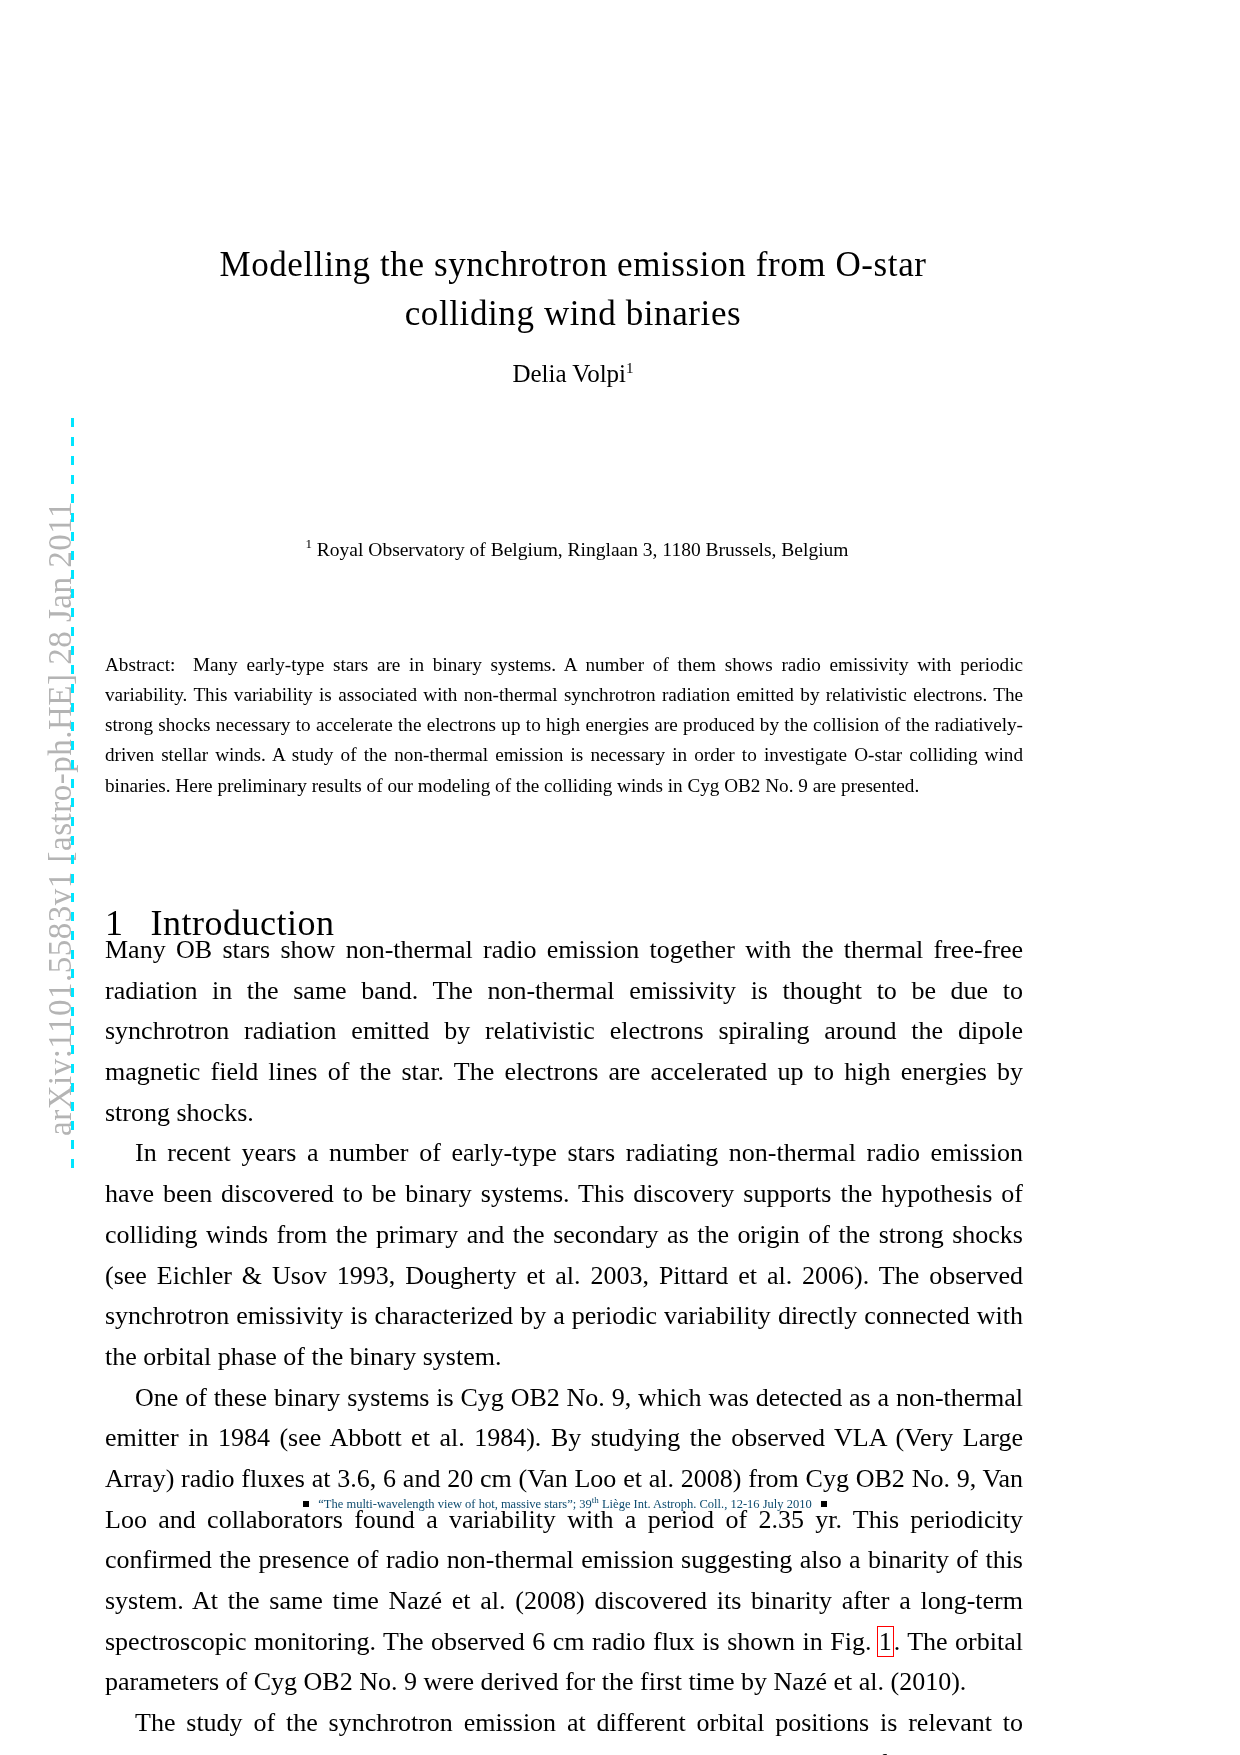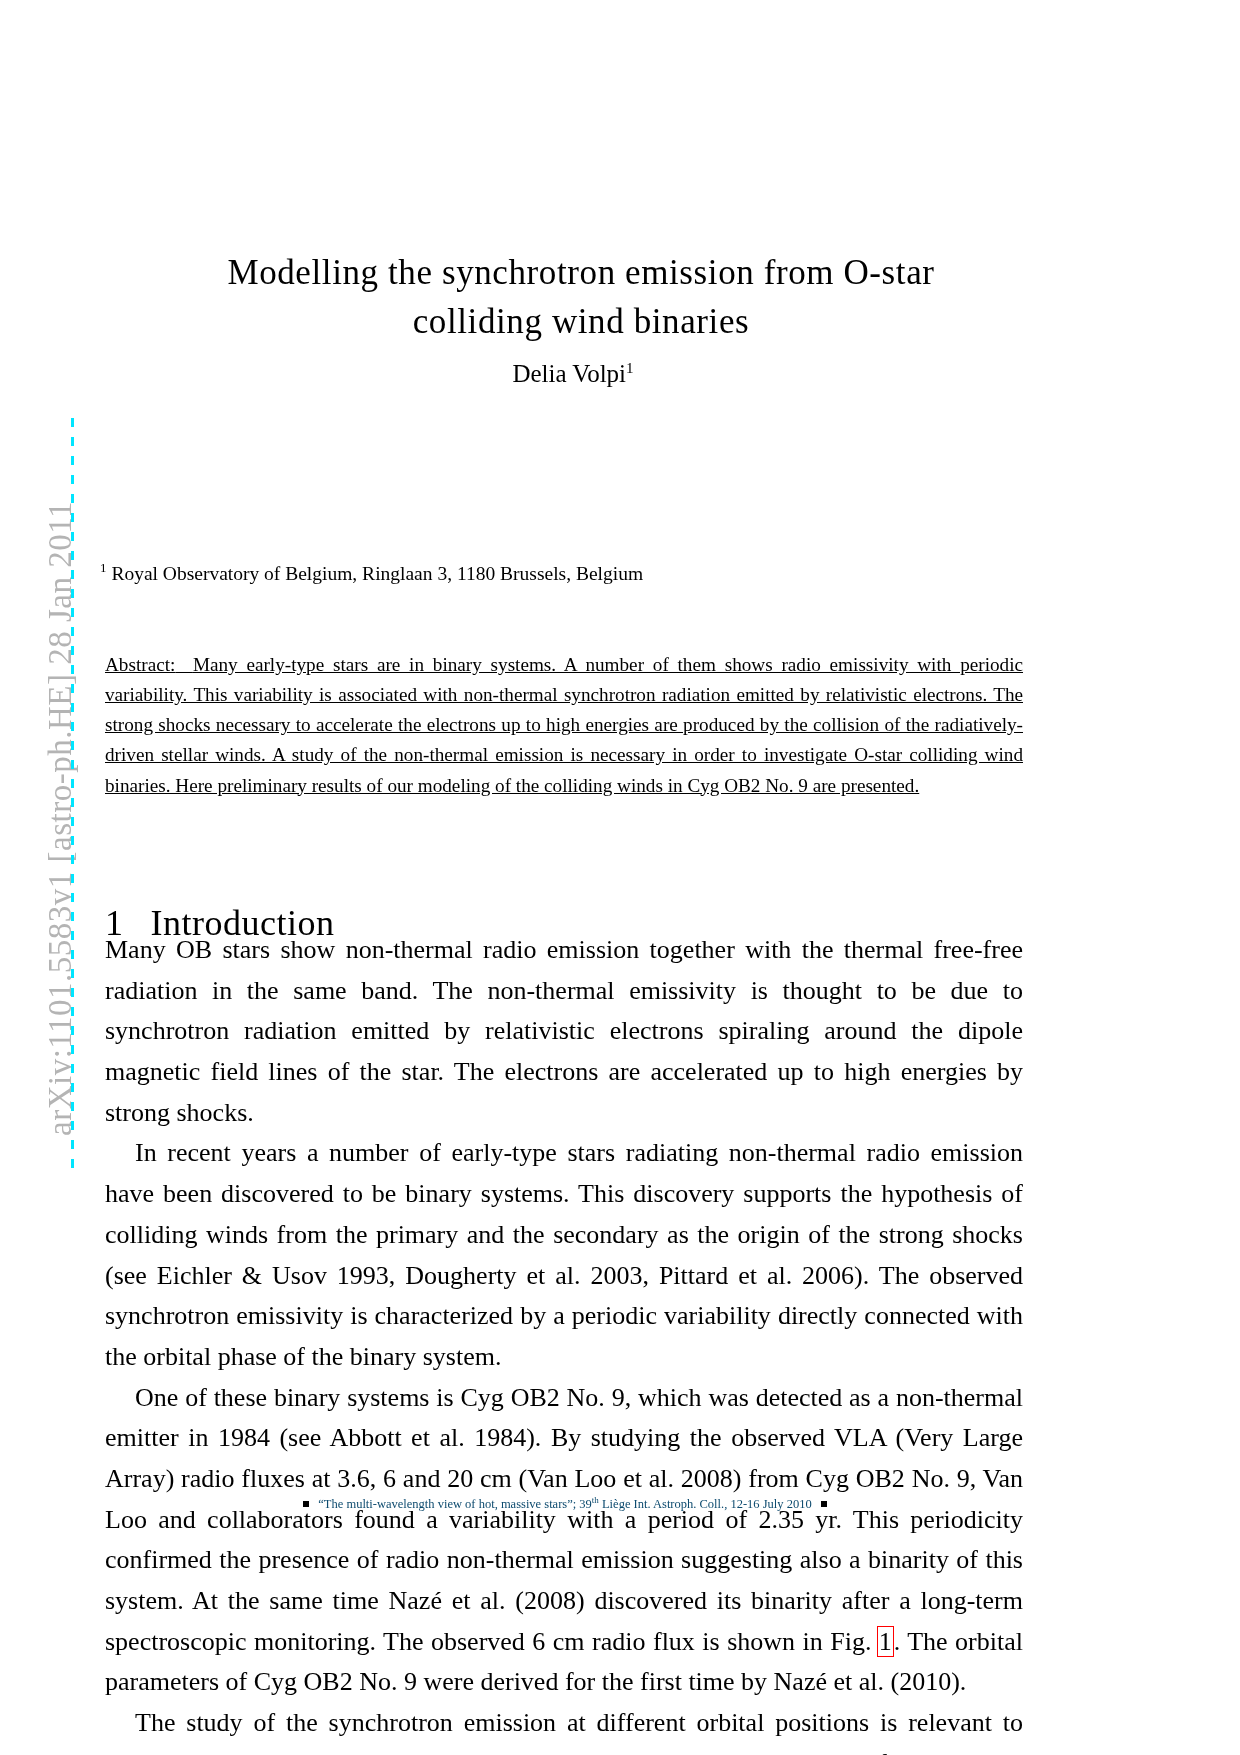--- a/index.html
+++ b/index.html
@@ -61,7 +61,7 @@
   }
 
   #doc-title {
-    margin: 16px;
+    margin: 8px;
     padding: 0;
     position: absolute;
     top: 232px;

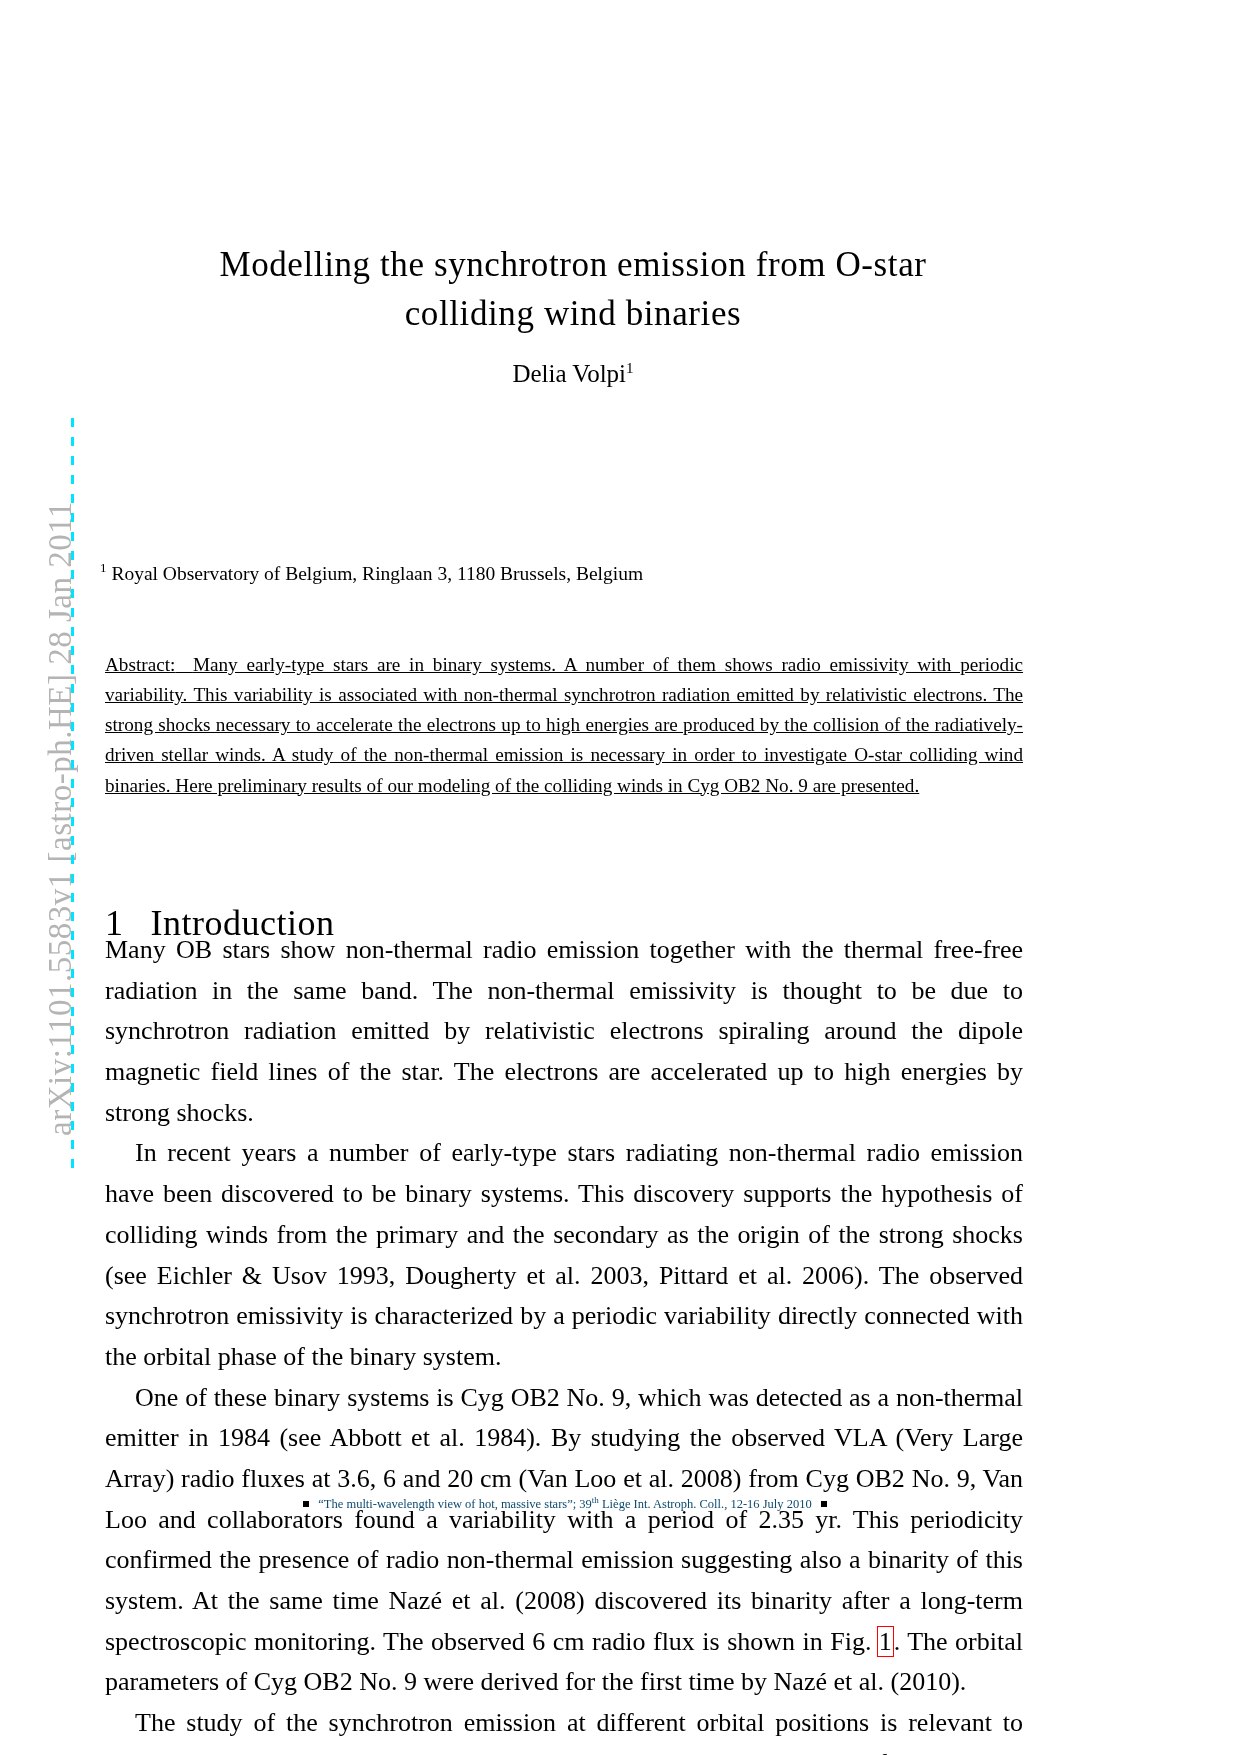--- a/index.html
+++ b/index.html
@@ -87,11 +87,10 @@
   #affiliation-line {
     position: absolute;
     top: 536px;
-    left: 0px;
-    width: 930px;
-    text-align: left;
+    left: 12px;
+    width: 930px;
+    text-align: center;
     font-size: 19.5px;
-    margin-top: 24px;
   }
   #affiliation-line sup { font-size: 13px; vertical-align: super; }
 

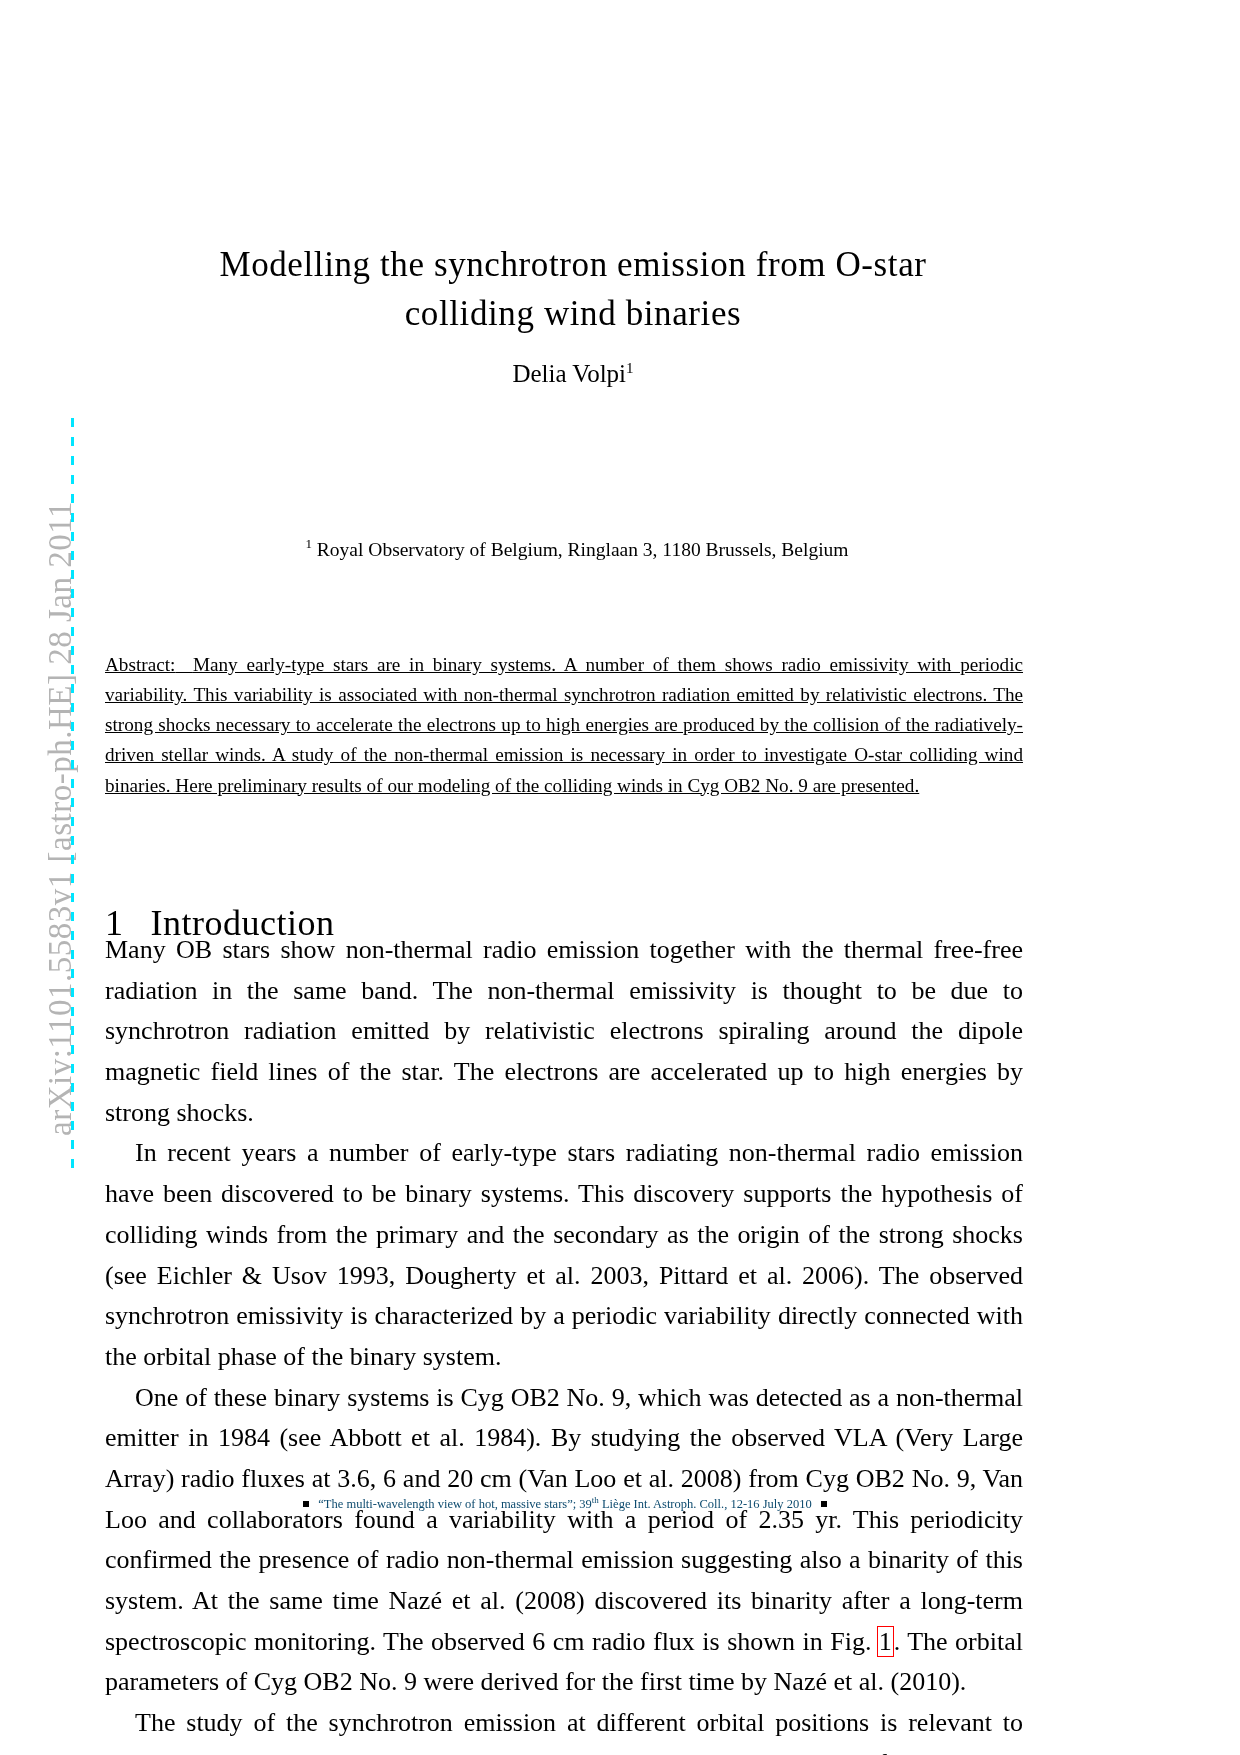--- a/index.html
+++ b/index.html
@@ -103,7 +103,6 @@
     text-justify: inter-word;
     font-size: 19.2px;
     line-height: 1.57;
-    text-decoration: underline;
   }
 
   #section-heading {

